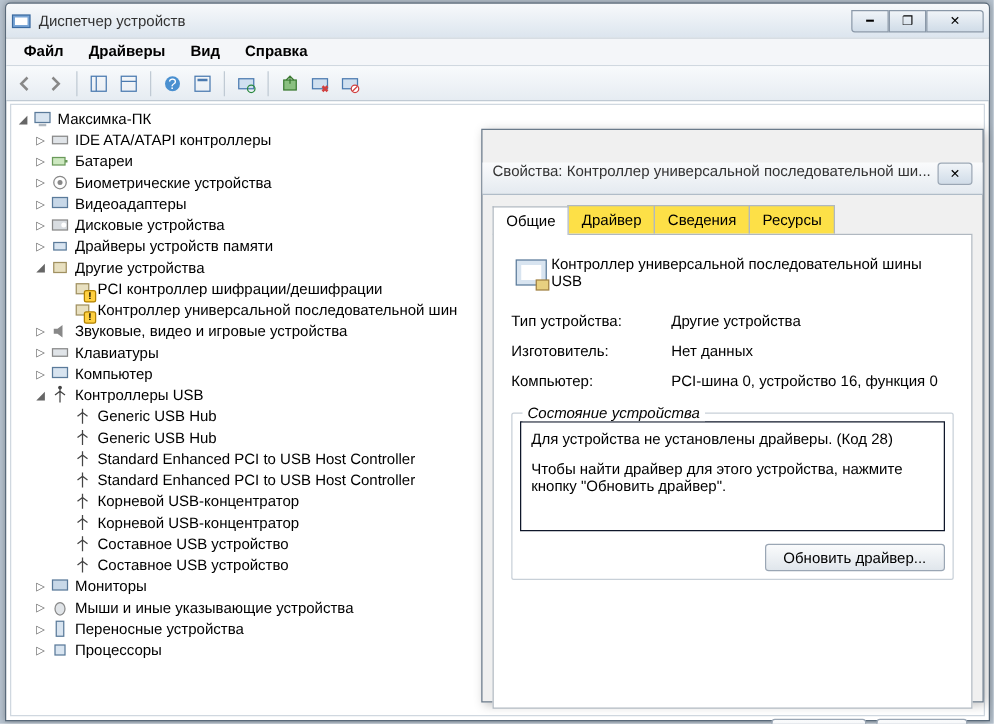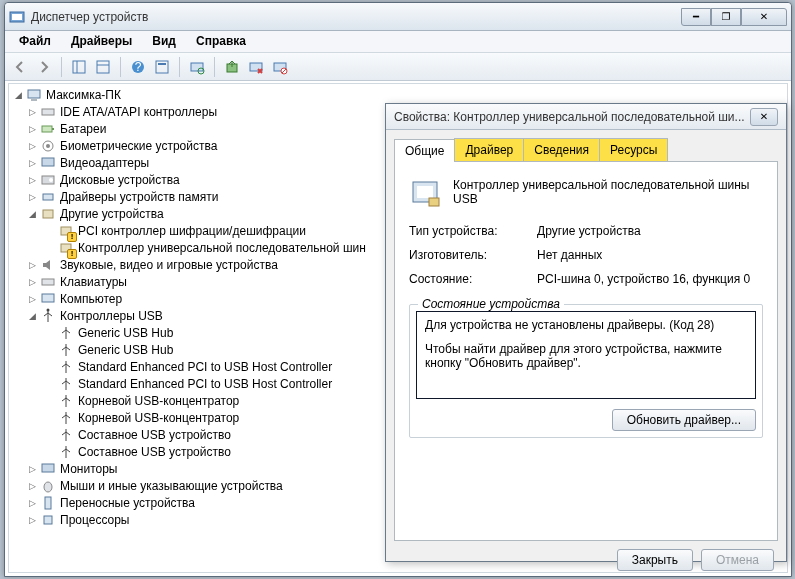--- a/index.html
+++ b/index.html
@@ -34,7 +34,7 @@
 
 
 .dialog { position: absolute; left: 385px; top: 103px; width: 402px; height: 459px; background: #f0f0f0; border: 1px solid #6a7a8a; box-shadow: 2px 2px 8px rgba(0,0,0,0.25); }
-.dlg-title { height: 26px; background: linear-gradient(to bottom,#fafbfc,#e4eaf0); border-bottom: 1px solid #b0bcc8; display: flex; align-items: center; padding: 0 8px; }
+.dlg-title { height: 26px; background: linear-gradient(to bottom,#fafbfc,#e4eaf0); border-bottom: 1px solid #b0bcc8; display: flex; align-items: flex-start; padding: 0 8px; margin-top: 26px; }
 .dlg-title-text { flex: 1; color: #333; overflow: hidden; text-overflow: ellipsis; }
 .dlg-close { width: 28px; height: 18px; background: linear-gradient(to bottom,#f0f4f8,#d0dce8); border: 1px solid #9aa6b4; border-radius: 3px; display: flex; align-items: center; justify-content: center; font-size: 10px; cursor: default; }
 

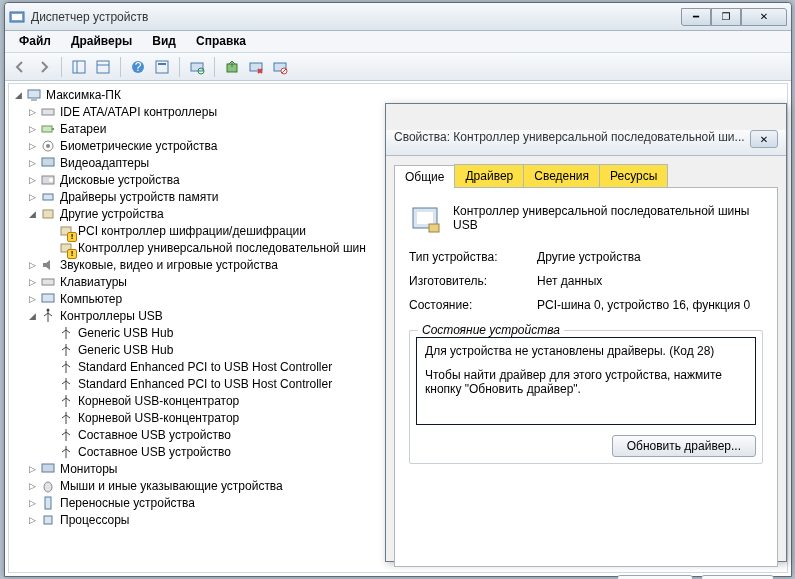--- a/index.html
+++ b/index.html
@@ -43,7 +43,7 @@
 .tab.active { background: #fff; z-index: 2; top: 1px; }
 .tabpanel { margin: 0 8px 8px 8px; background: #fff; border: 1px solid #b0b8c0; padding: 14px; height: 380px; position: relative; }
 
-.device-header { display: flex; gap: 12px; margin-bottom: 16px; }
+.device-header { display: flex; margin-bottom: 16px; }
 .device-bigicon { width: 32px; height: 32px; }
 .device-desc { flex: 1; padding-top: 2px; }
 

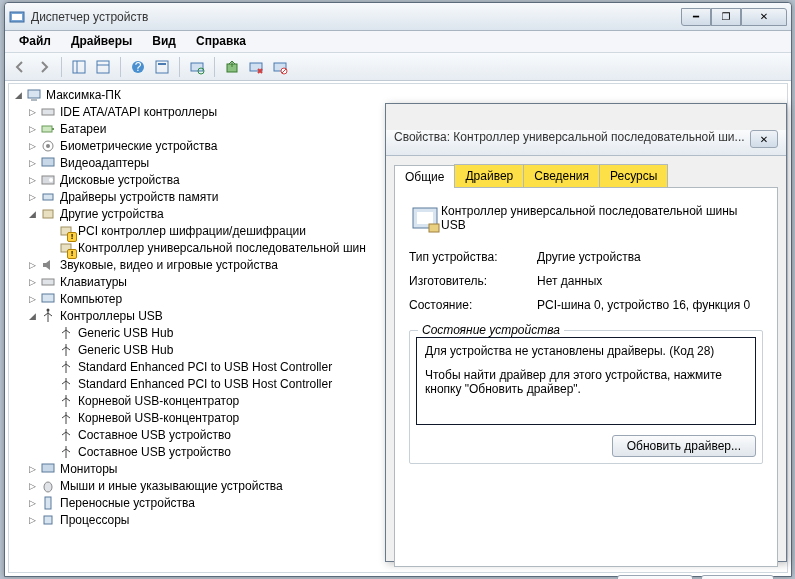--- a/index.html
+++ b/index.html
@@ -428,7 +428,7 @@
       <div>Другие устройства</div>
       <div>Изготовитель:</div>
       <div>Нет данных</div>
-      <div>Состояние:</div>
+      <div>Компьютер:</div>
       <div>PCI-шина 0, устройство 16, функция 0</div>
     </div>
     <div class="status-group">

